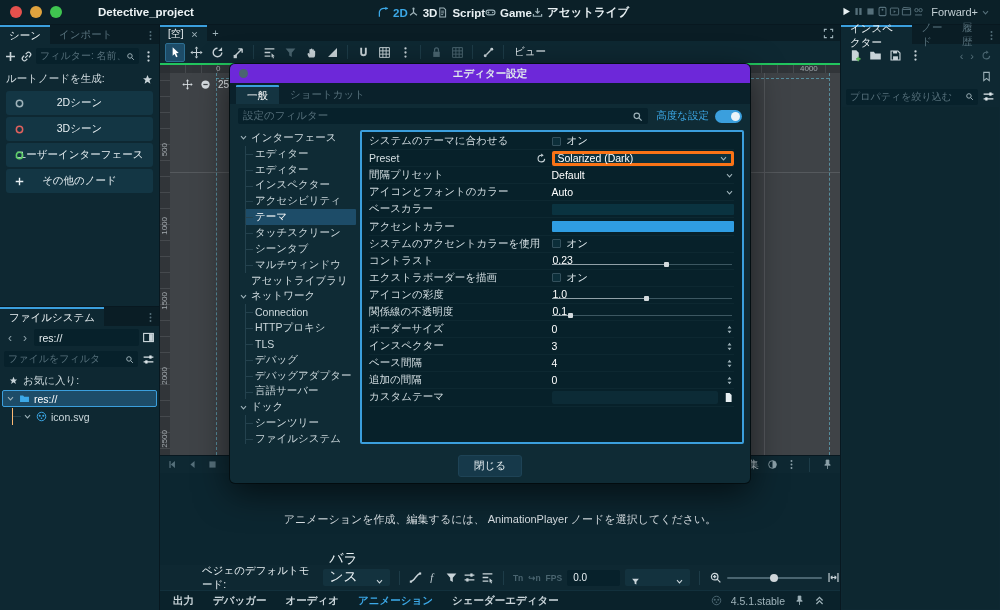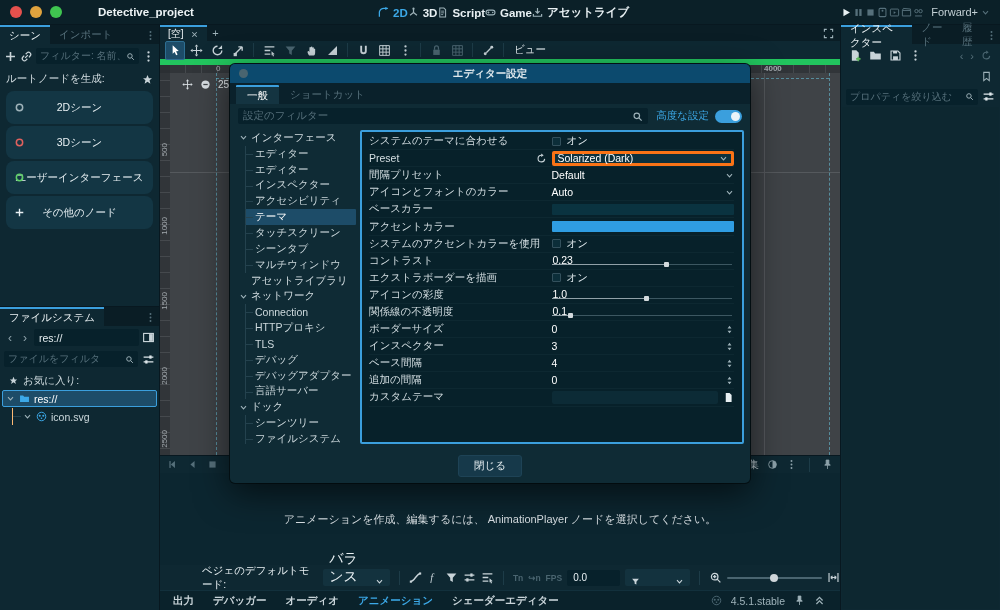--- a/index.html
+++ b/index.html
@@ -21,7 +21,7 @@
   .ws{display:flex;align-items:center;gap:4px;font-weight:bold;font-size:11.5px;color:#e8f0f3;cursor:default}
   .ws .ic{color:#9fb3ba}
   .ws.active{color:#3ca9e8}.ws.active .ic{color:#3ca9e8}
-  .tb-right{margin-left:auto;display:flex;align-items:center;gap:1px;margin-right:10px}
+  .tb-right{margin-left:auto;display:flex;align-items:flex-start;gap:1px;margin-right:10px}
   .tb-right .ic{color:#56707b}
   .tb-right .ic.play{color:#e8f0f3}
   .renderer{display:flex;align-items:center;gap:3px;color:#c3d0d5;font-size:11px;margin-left:6px}

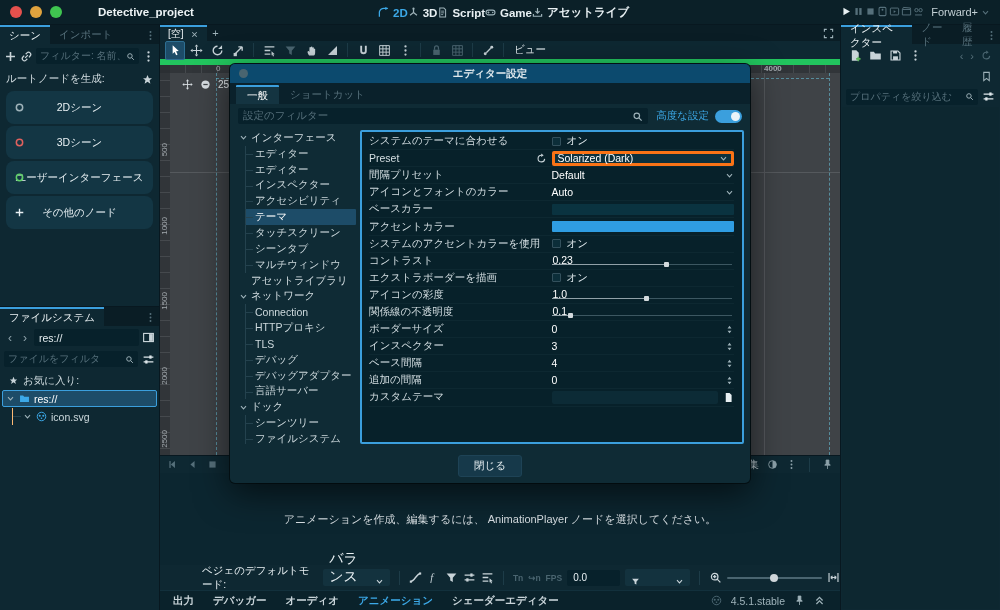--- a/index.html
+++ b/index.html
@@ -73,7 +73,7 @@
   .scenetab .ic{color:#9fb3ba}
   .newtab{width:18px;height:16px;display:flex;align-items:center;justify-content:center;color:#9fb3ba}
   .scenetabs .expand{position:absolute;right:6px;bottom:2px;color:#9fb3ba}
-  .c-toolbar{height:24px;background:#0e2832;border-bottom:6px solid #22c55e;display:flex;align-items:center;padding:0 5px;gap:1px;flex:none}
+  .c-toolbar{height:24px;background:#0e2832;border-bottom:2px solid #22c55e;display:flex;align-items:center;padding:0 5px;gap:1px;flex:none}
   .tbtn{width:20px;height:19px;display:flex;align-items:center;justify-content:center;color:#c9d4d9;border-radius:2px}
   .tbtn.on{background:#1d4c68;color:#fff;border:1px solid #2d6f92}
   .tbtn.off{color:#4a6570}

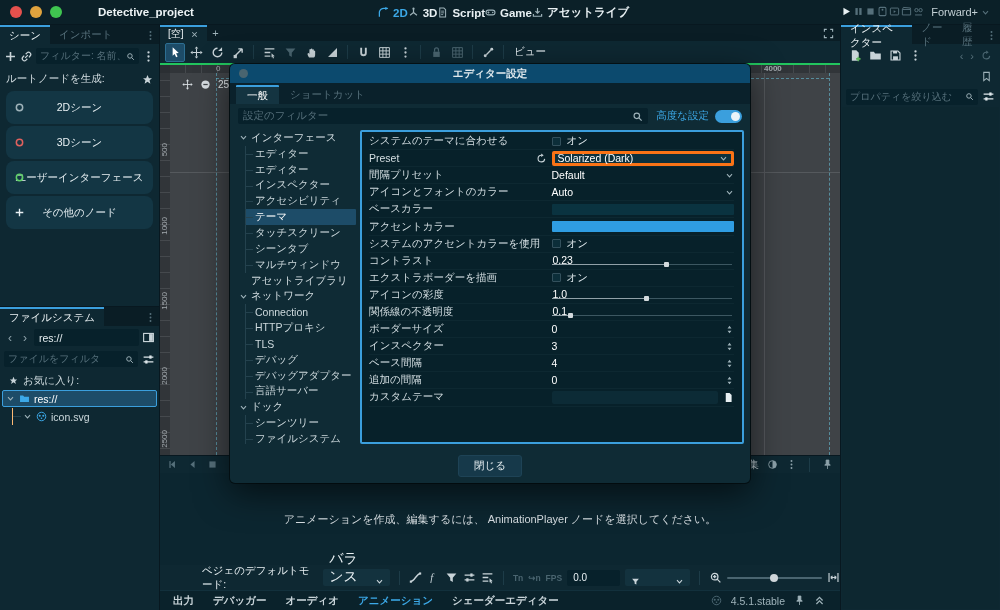--- a/index.html
+++ b/index.html
@@ -133,7 +133,7 @@
   
   .dialog{position:absolute;left:230px;top:64px;width:520px;height:419px;background:#0f2b35;border-radius:5px;
           box-shadow:0 10px 34px rgba(0,0,0,.6),0 0 0 1px #051419;display:flex;flex-direction:column;z-index:10}
-  .dlg-head{height:19px;background:#0c4a6e;border-radius:5px 5px 0 0;position:relative;display:flex;align-items:center;justify-content:center;flex:none}
+  .dlg-head{height:19px;background:#6d28d9;border-radius:5px 5px 0 0;position:relative;display:flex;align-items:center;justify-content:center;flex:none}
   .dlg-head .wdot{position:absolute;left:9px;width:9px;height:9px;border-radius:50%;background:#4a6570}
   .dlg-title{font-weight:bold;font-size:10.5px;color:#dfe8ec}
   .dlg-tabs{height:21px;background:#0a212b;display:flex;align-items:flex-end;padding-left:6px;flex:none}

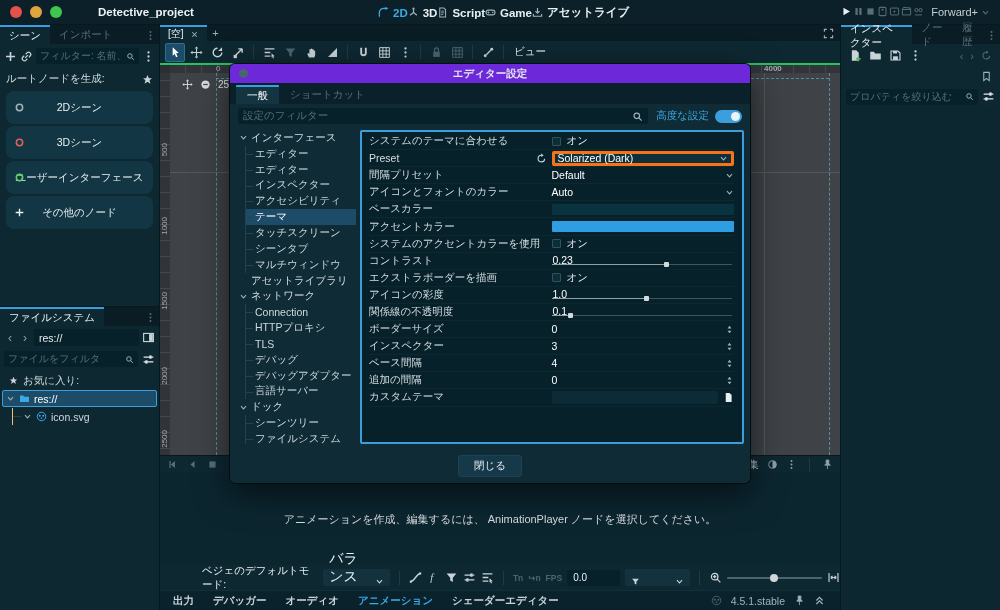--- a/index.html
+++ b/index.html
@@ -605,7 +605,7 @@
       <div class="canvas">
         <div class="ruler-h" id="ruler-h">
             <span class="hnum" style="left: 46px;">0</span>
-            <span class="hnum" style="left: 594px; font-weight: bold;">4000</span>
+            <span class="hnum" style="left: 630px;">4000</span>
           </div>
         <div class="ruler-v" id="ruler-v">
             <span class="vnum" style="top: 78px;">500</span>

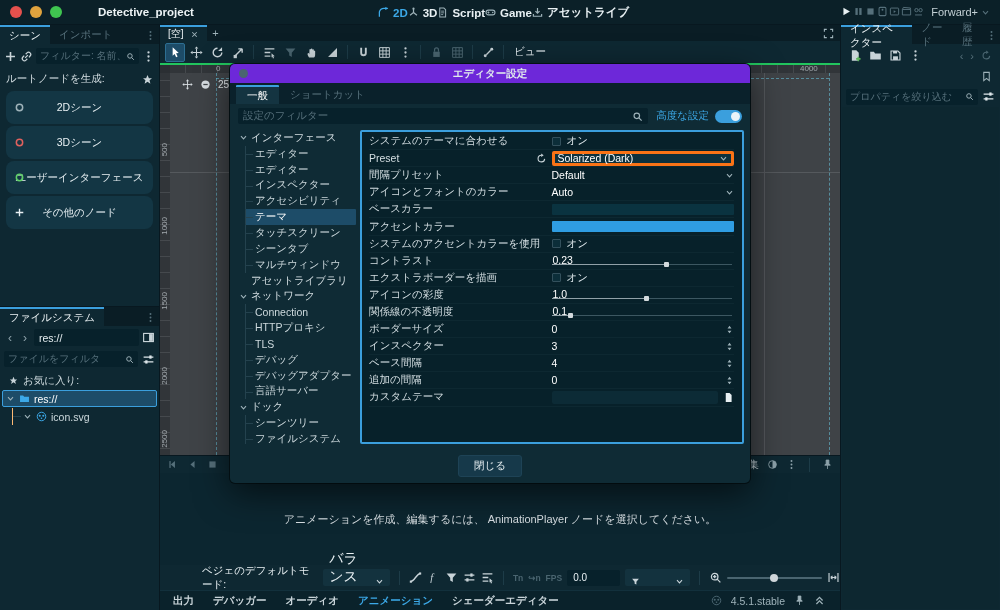--- a/index.html
+++ b/index.html
@@ -46,7 +46,7 @@
   .filter-box .ic{color:#9fb3ba}
   .rootlabel{display:flex;align-items:center;padding:4px 6px 3px 6px;color:#d5dfe3;font-size:10.5px}
   .rootlabel .ic{margin-left:auto;color:#c9d4d9}
-  .root-btn{margin:2px 6px;height:33px;background:#133644;border-radius:8px;display:flex;align-items:center;position:relative;cursor:default}
+  .root-btn{margin:2px 6px;height:24px;background:#133644;border-radius:3px;display:flex;align-items:center;position:relative;cursor:default}
   .root-btn .ic{position:absolute;left:8px}
   .root-btn span{flex:1;text-align:center;color:#e8f0f3;font-size:10.5px}
 

